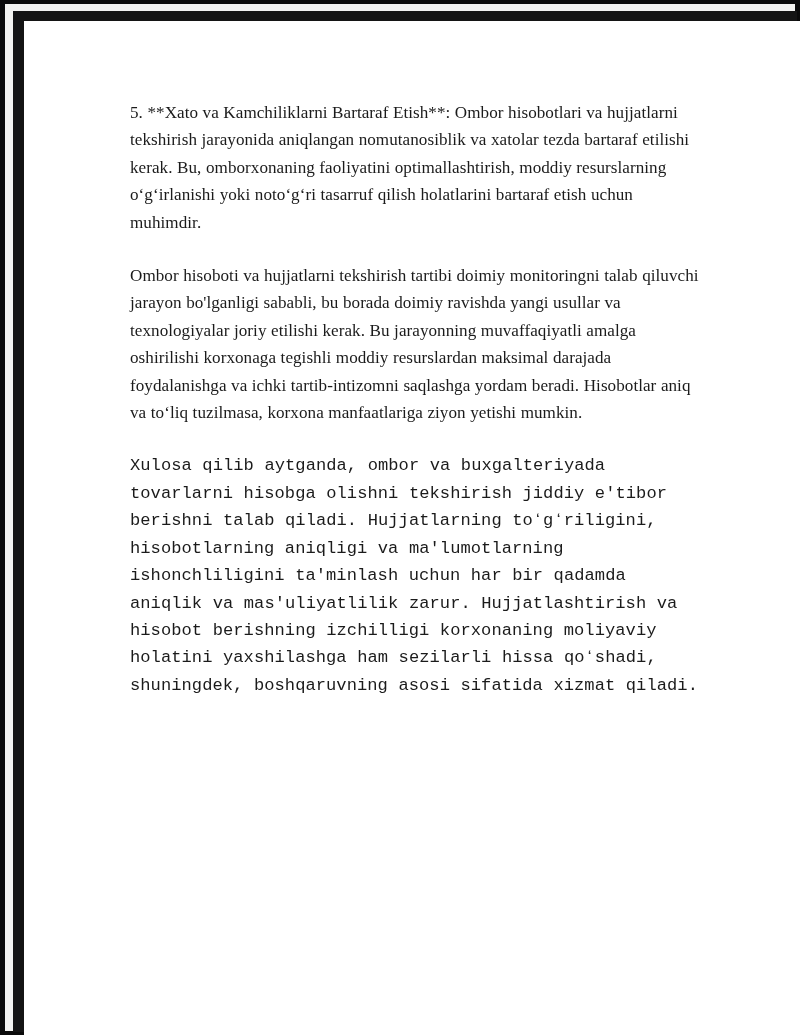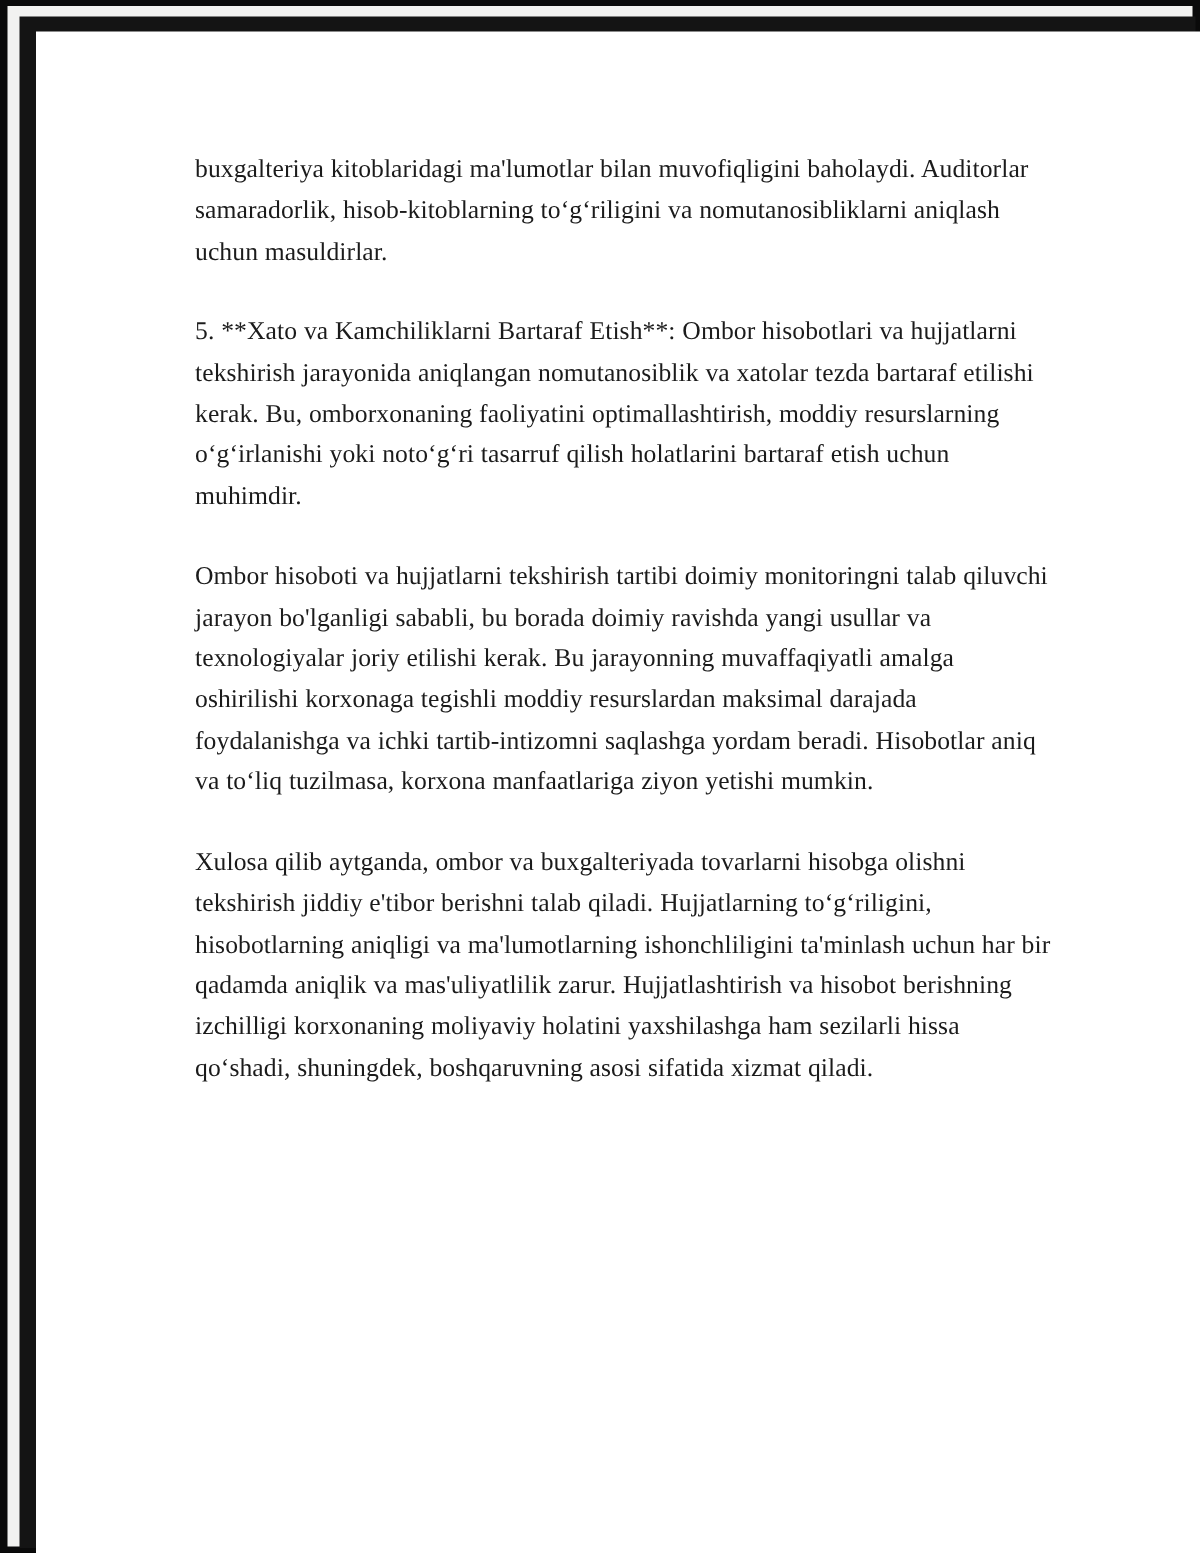--- a/index.html
+++ b/index.html
@@ -91,7 +91,6 @@
 
         <div id="text-column">
 
-          <p class="para">buxgalteriya kitoblaridagi ma'lumotlar bilan muvofiqligini baholaydi. Auditorlar samaradorlik, hisob-kitoblarning toʻgʻriligini va nomutanosibliklarni aniqlash uchun masuldirlar.</p>
 
           <p class="para">5. **Xato va Kamchiliklarni Bartaraf Etish**: Ombor hisobotlari va hujjatlarni tekshirish jarayonida aniqlangan nomutanosiblik va xatolar tezda bartaraf etilishi kerak. Bu, omborxonaning faoliyatini optimallashtirish, moddiy resurslarning oʻgʻirlanishi yoki notoʻgʻri tasarruf qilish holatlarini bartaraf etish uchun muhimdir.</p>
 

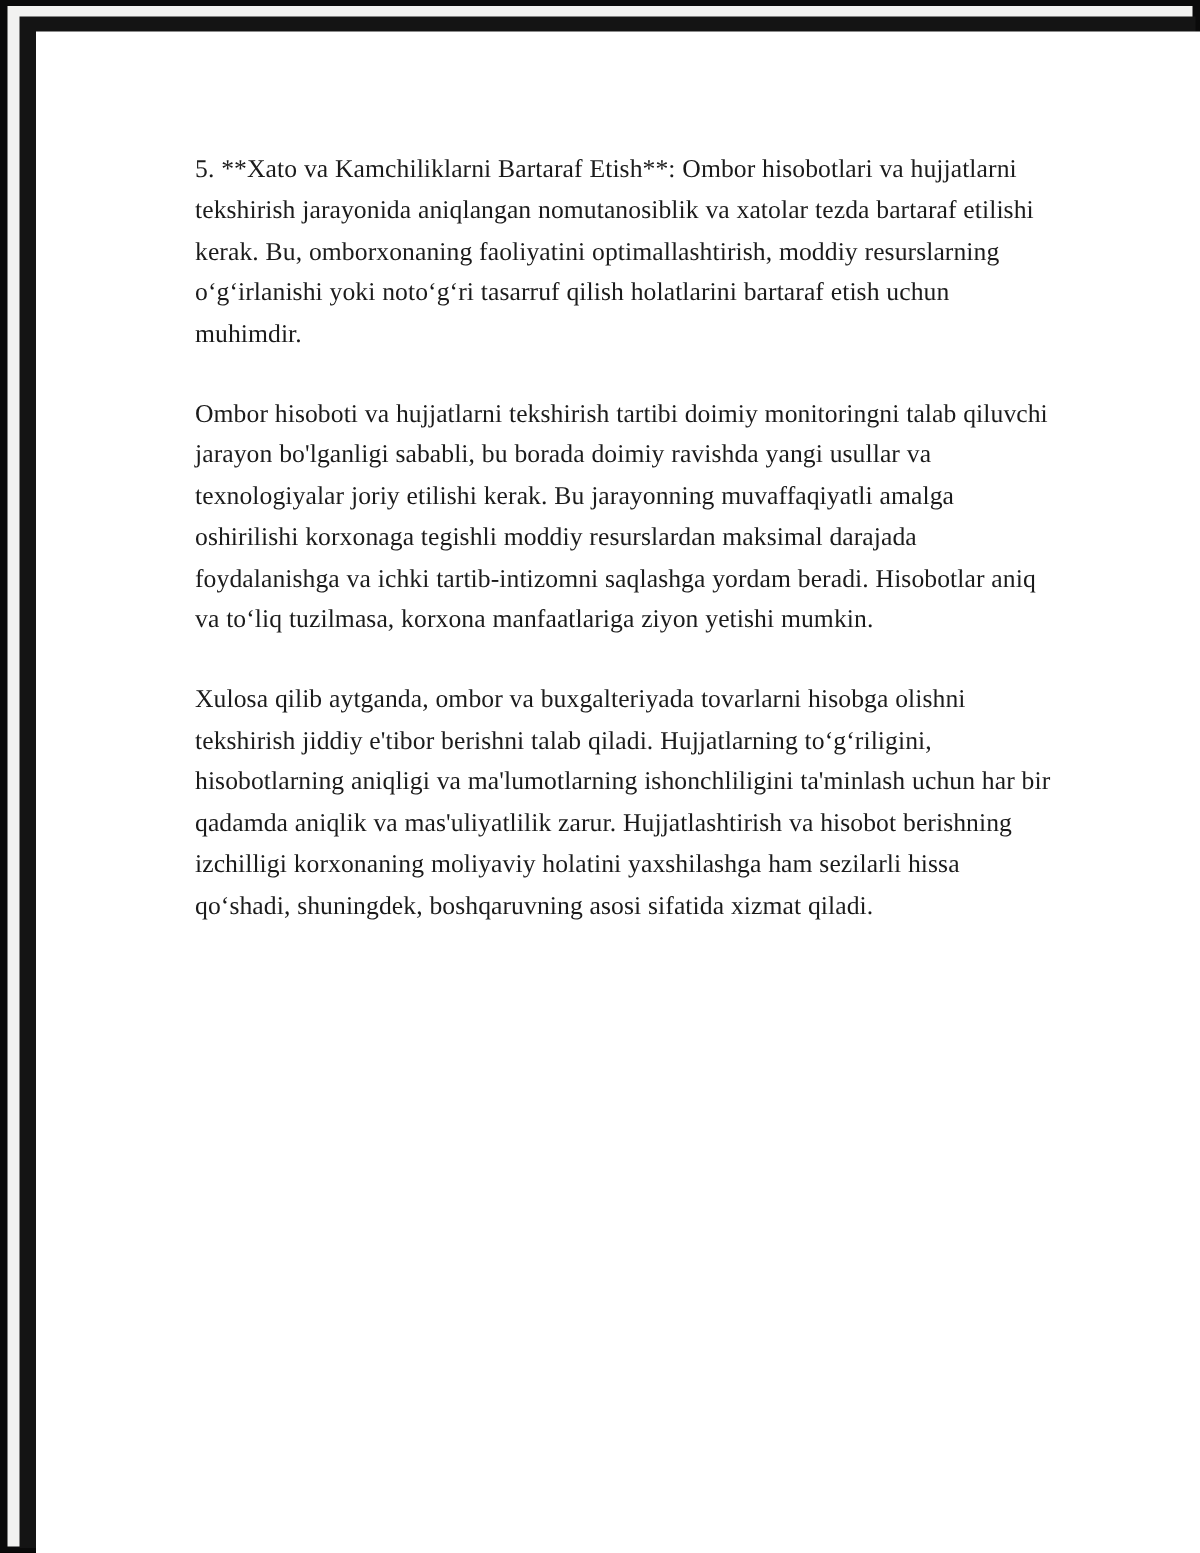--- a/index.html
+++ b/index.html
@@ -79,6 +79,7 @@
 
   p.para:last-child {
     margin-bottom: 12px;
+    font-family: Liberation Mono, monospace;
   }
 </style>
 </head>

